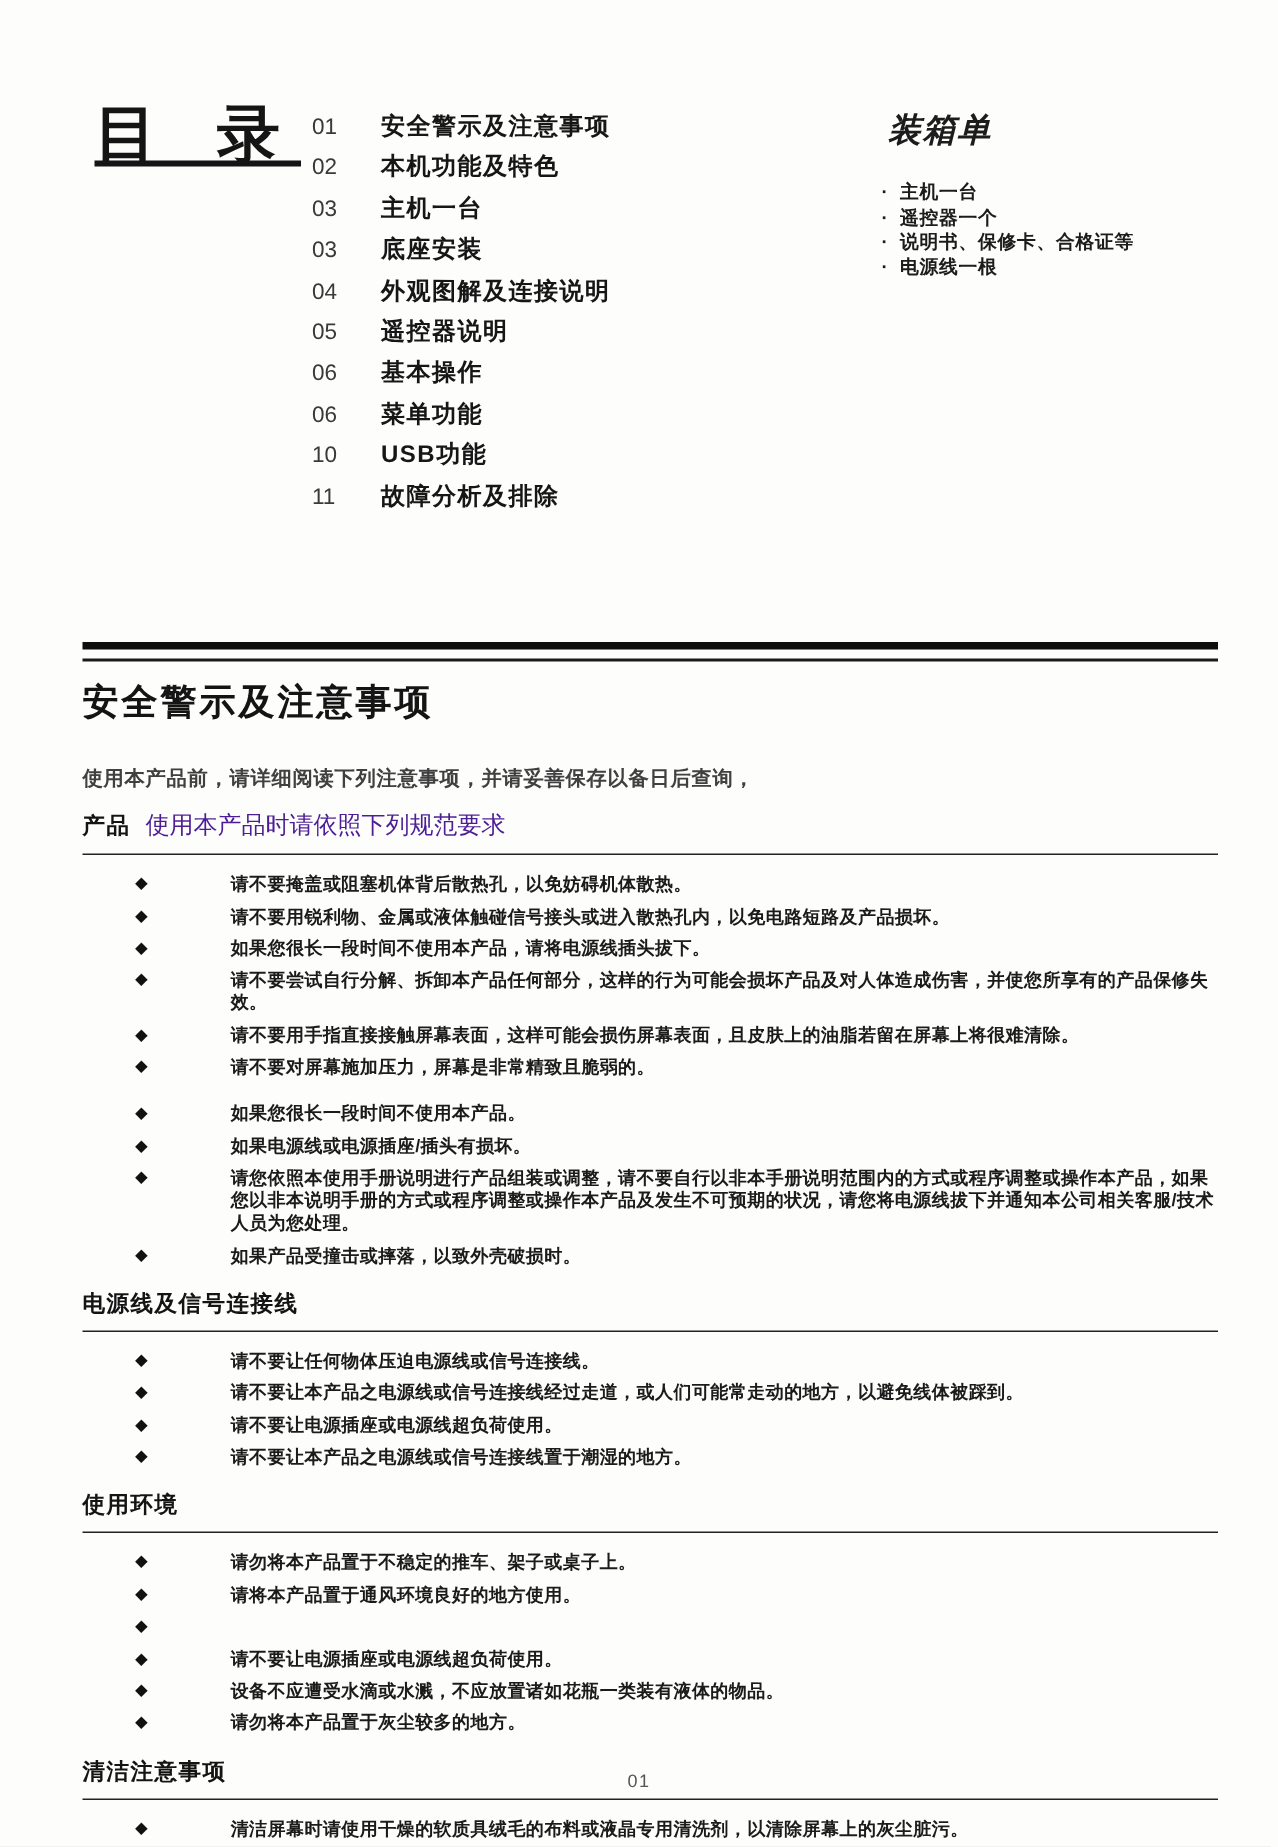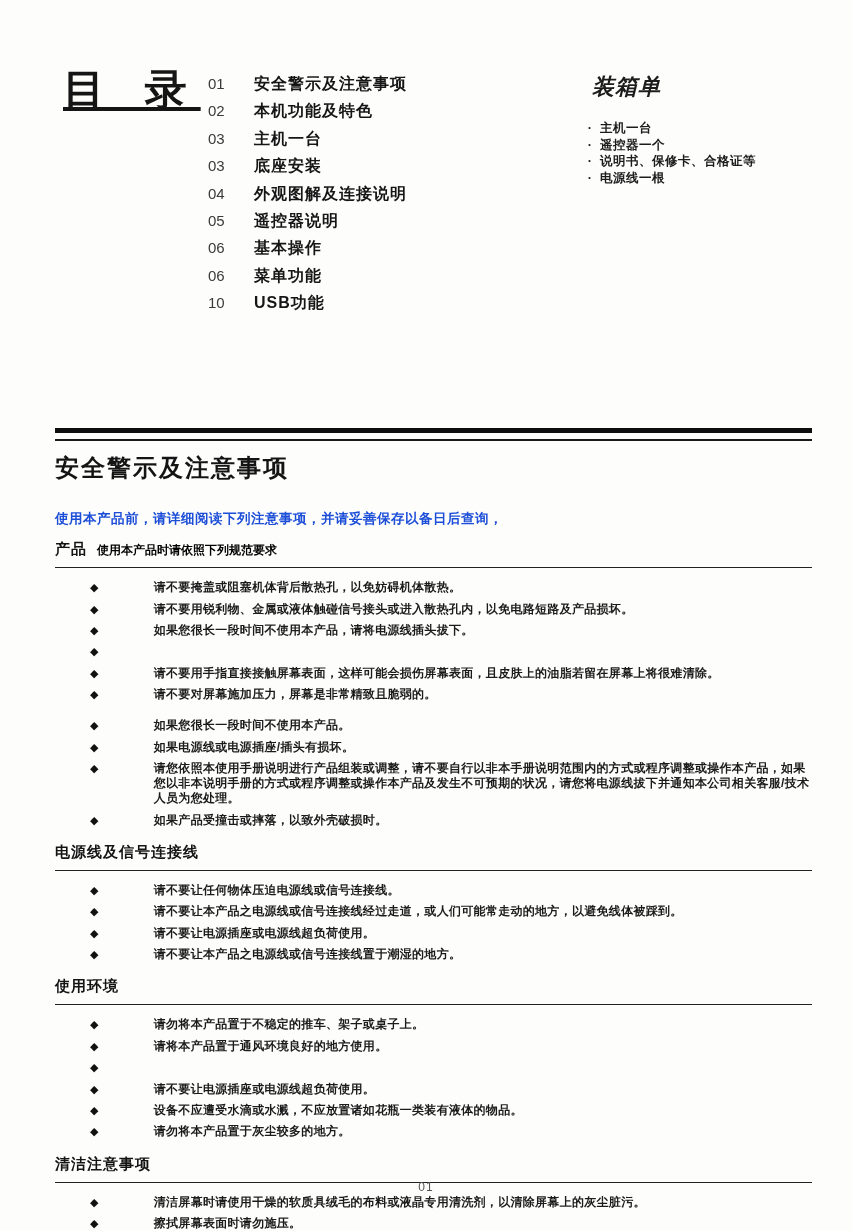--- a/index.html
+++ b/index.html
@@ -129,6 +129,10 @@
         <span class="toc-num">10</span>
         <span class="toc-label">USB功能</span>
       </li>
+    <li>
+        <span class="toc-num">11</span>
+        <span class="toc-label">故障分析及排除</span>
+      </li>
   </ul>
 
   <aside class="packing">

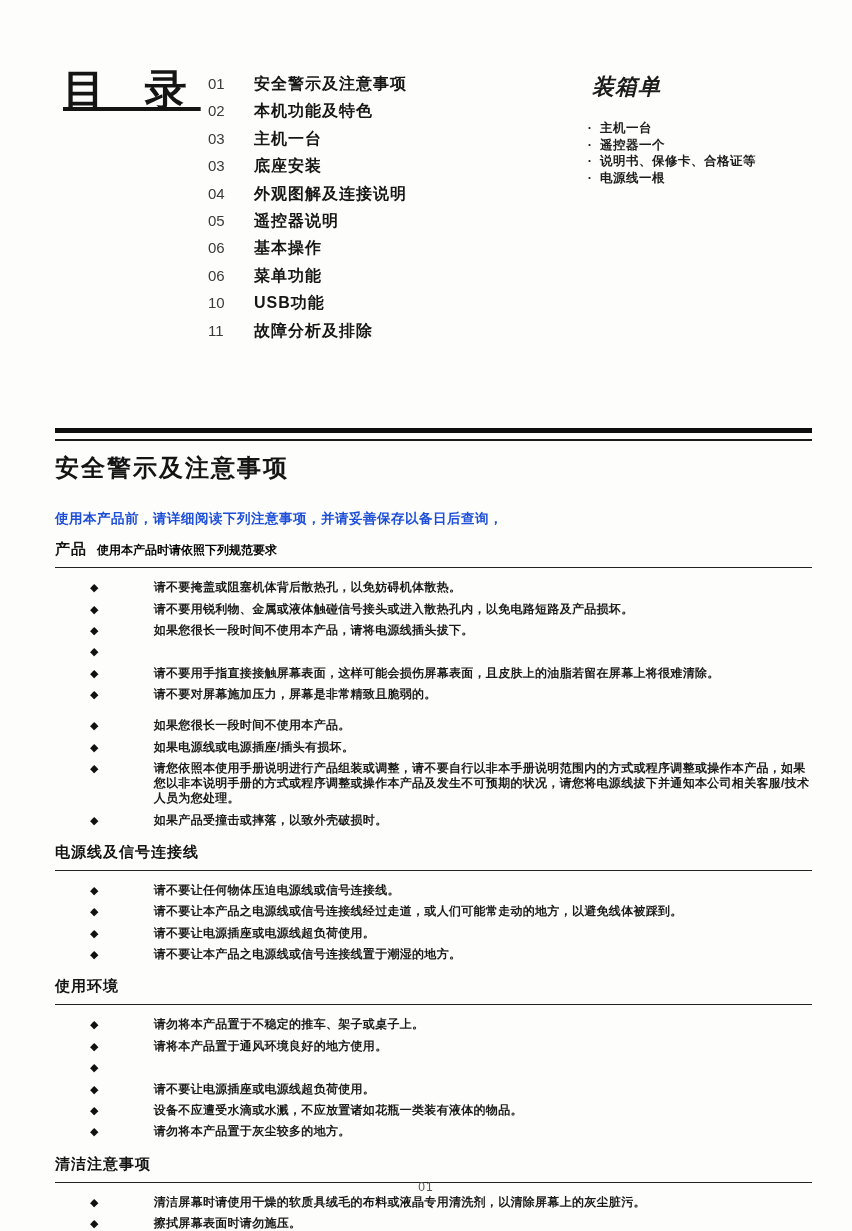--- a/index.html
+++ b/index.html
@@ -57,7 +57,7 @@
   }
   .intro{
     margin:26px 0 12px;
-    font-size:13.5px;font-weight:bold;letter-spacing:0.5px;color:#1d4ed8;
+    font-size:13.5px;font-weight:bold;letter-spacing:0.5px;color:#404040;
   }
   .sec-head{
     display:flex;align-items:baseline;gap:10px;

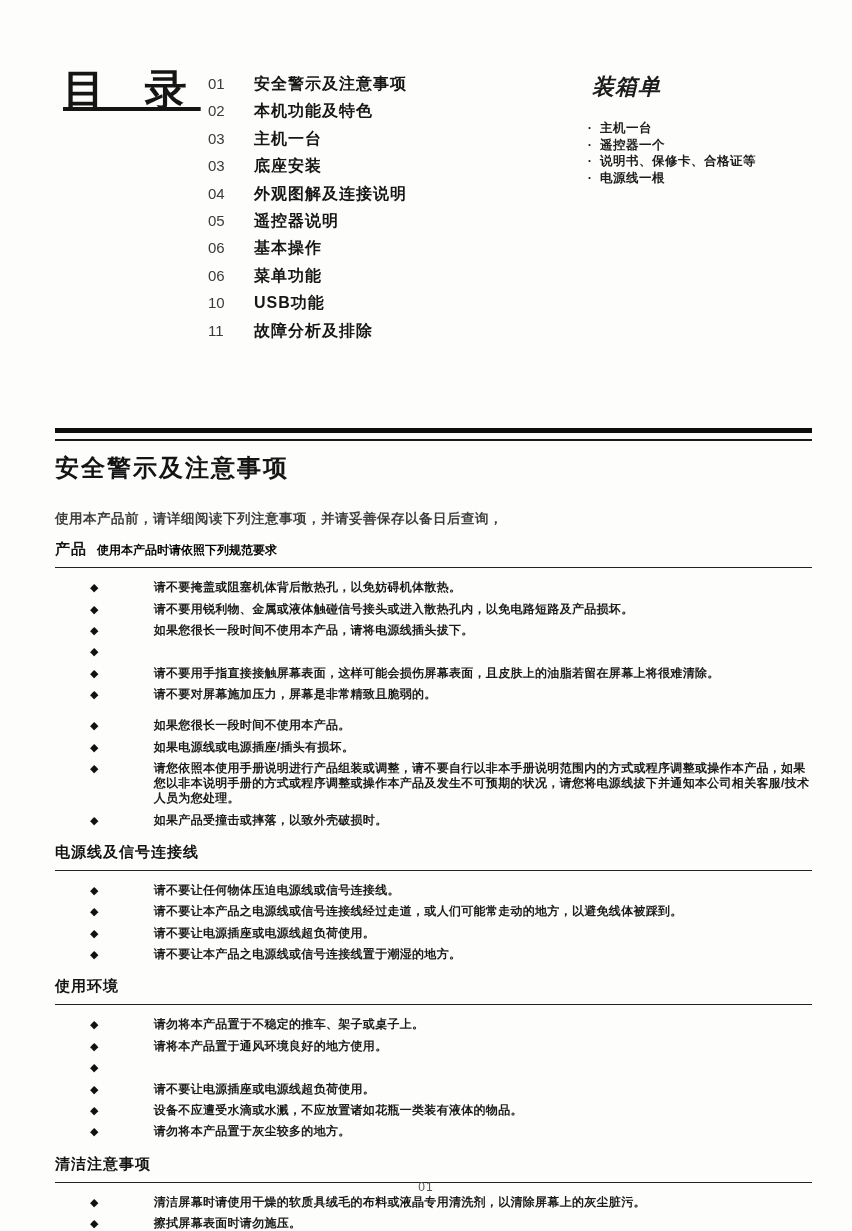--- a/index.html
+++ b/index.html
@@ -66,7 +66,7 @@
   }
   .sec-head.gap-l{margin-top:12px;align-items:flex-end;}
   .sec-label{font-size:15px;font-weight:bold;letter-spacing:1px;color:#141414;}
-  .sec-note{font-size:12px;font-weight:bold;color:#000000;}
+  .sec-note{font-size:16px;font-weight:normal;color:#4c1d95;}
   .bullets{
     list-style:none;margin:9px 0 10px;padding:0;
   }

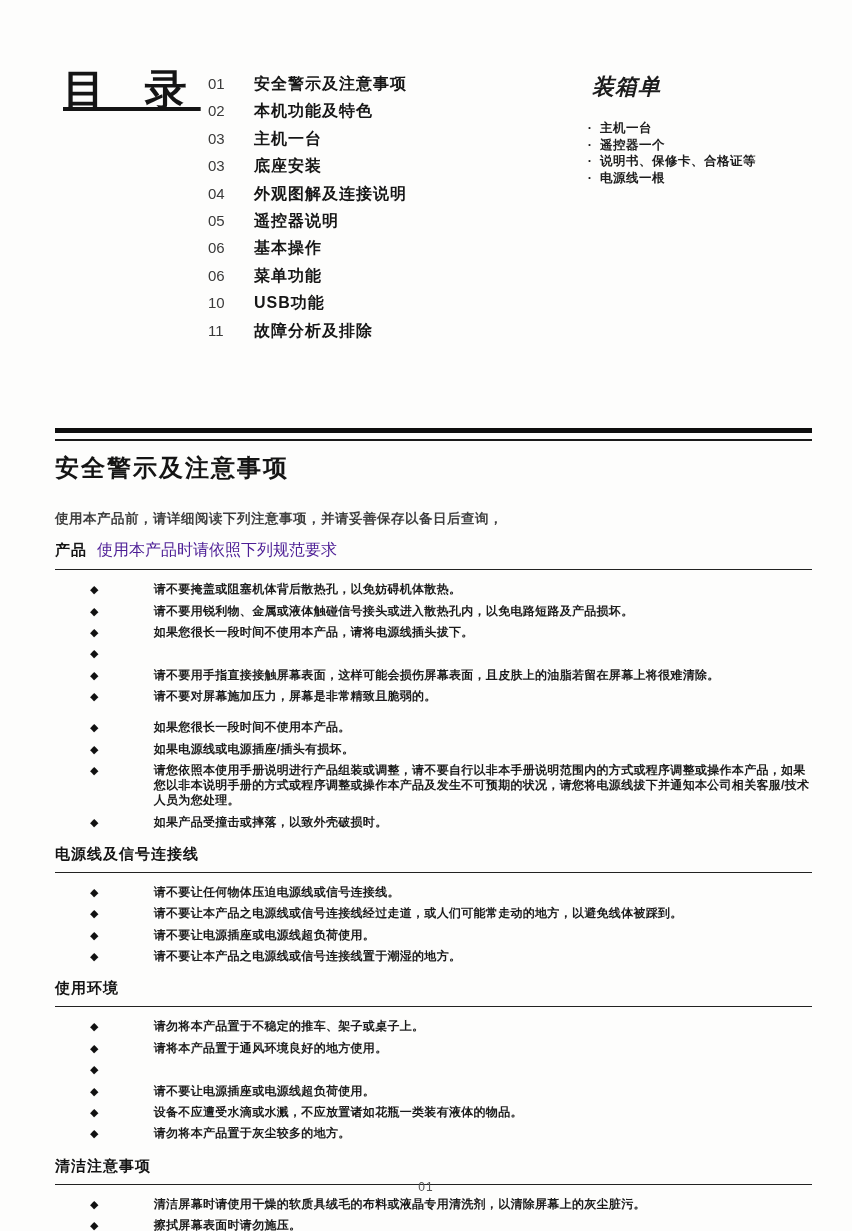--- a/index.html
+++ b/index.html
@@ -183,6 +183,7 @@
           </li>
         <li>
             <span class="diamond">◆</span>
+            <span class="btxt">请不要尝试自行分解、拆卸本产品任何部分，这样的行为可能会损坏产品及对人体造成伤害，并使您所享有的产品保修失效。</span>
           </li>
         <li>
             <span class="diamond">◆</span>

